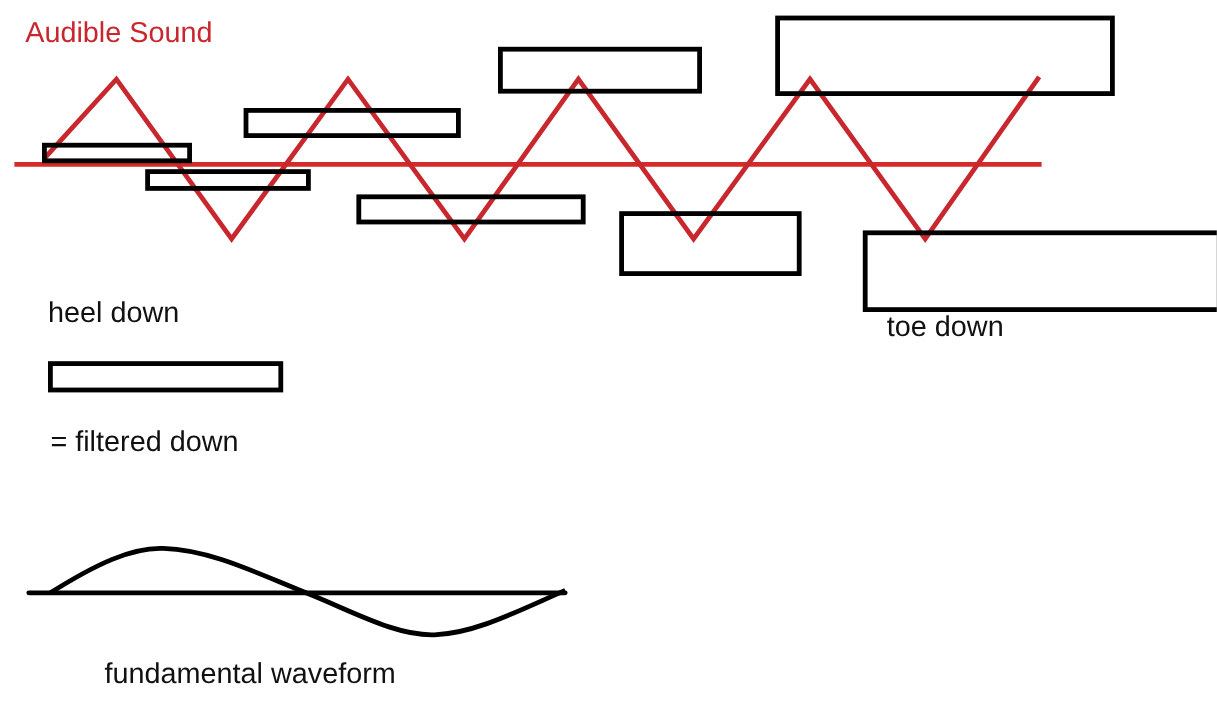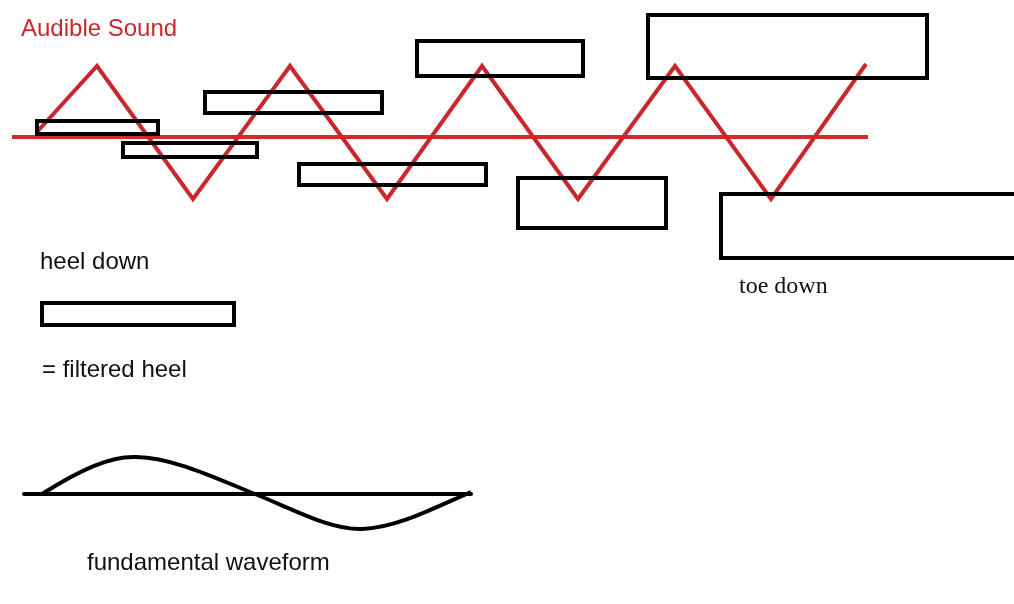--- a/index.html
+++ b/index.html
@@ -31,7 +31,7 @@
 
 <div class="lbl title" style="left:21px;top:16px;">Audible Sound</div>
 <div class="lbl" style="left:40px;top:209px;margin-top:40px;">heel down</div>
-<div class="lbl" style="left:739px;top:273px;font-family:Liberation Serif, serif;">toe down</div>
+<div class="lbl" style="left:739px;top:261px;">toe down</div>
 <div class="lbl" style="left:42px;top:357px;">= filtered heel</div>
 <div class="lbl" style="left:87px;top:550px;text-align:center;">fundamental waveform</div>
 

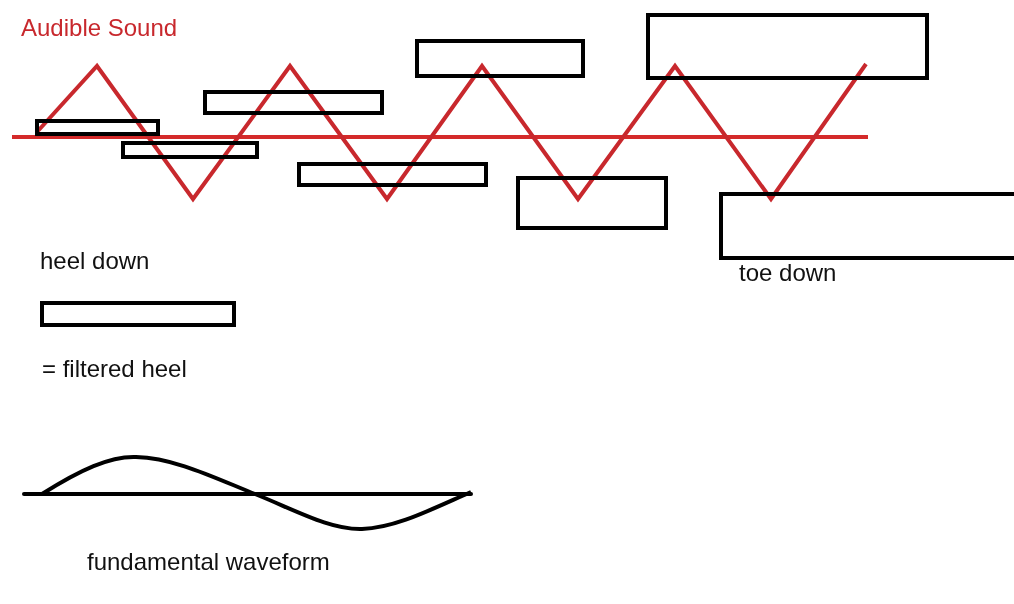--- a/index.html
+++ b/index.html
@@ -32,7 +32,7 @@
 <div class="lbl title" style="left:21px;top:16px;">Audible Sound</div>
 <div class="lbl" style="left:40px;top:209px;margin-top:40px;">heel down</div>
 <div class="lbl" style="left:739px;top:261px;">toe down</div>
-<div class="lbl" style="left:42px;top:357px;">= filtered heel</div>
+<div class="lbl" style="left:42px;top:357px;">= filtered down</div>
 <div class="lbl" style="left:87px;top:550px;text-align:center;">fundamental waveform</div>
 
 </body></html>

